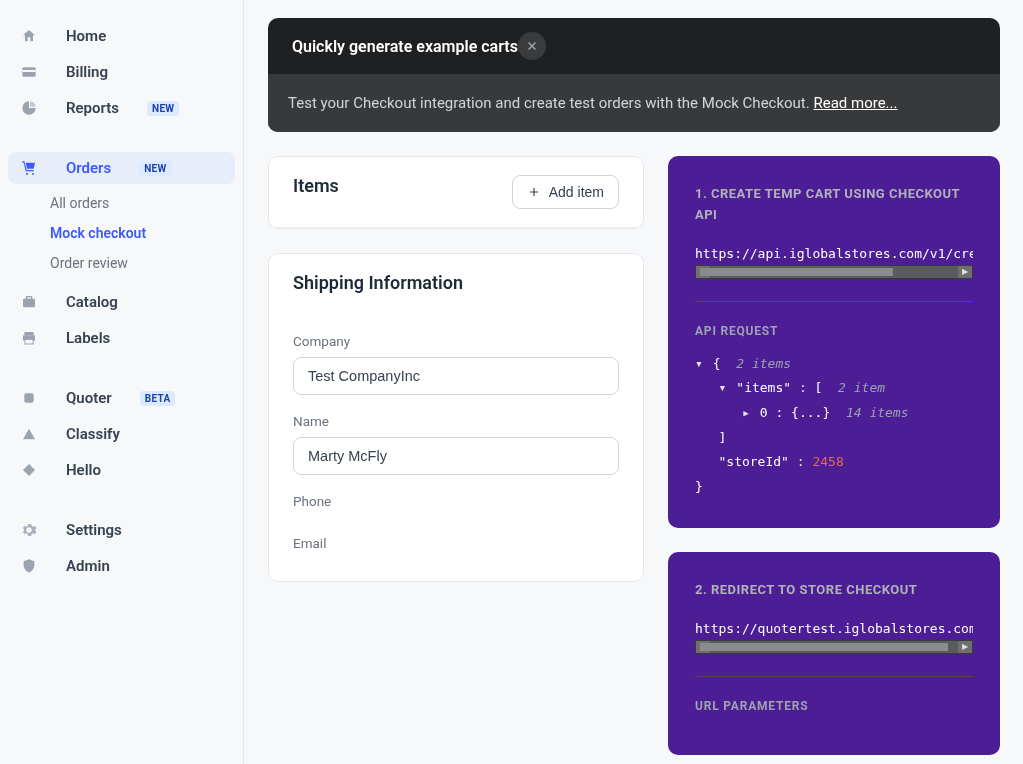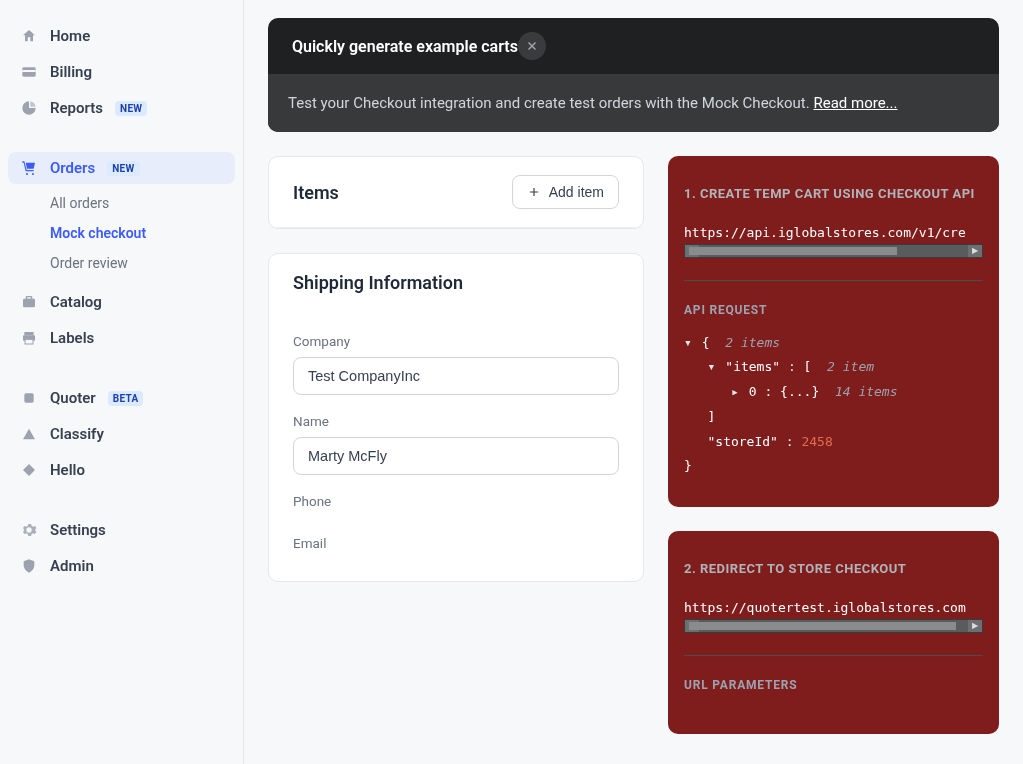--- a/index.html
+++ b/index.html
@@ -6,7 +6,7 @@
 body{font-family:-apple-system,BlinkMacSystemFont,"Segoe UI",Roboto,sans-serif;background:#f7f8fa;color:#1f2937;font-size:14px}
 .layout{display:flex;min-height:100vh}
 .sidebar{width:244px;background:#f7f8fa;padding:20px 8px;border-right:1px solid #e5e7eb;flex-shrink:0}
-.nav-item{display:flex;align-items:center;padding:7px 12px;border-radius:8px;cursor:pointer;gap:12px;margin-bottom:4px}
+.nav-item{display:flex;align-items:center;padding:7px 12px;border-radius:8px;cursor:pointer;gap:28px;margin-bottom:4px}
 .nav-item .icon{width:18px;height:18px;display:flex;align-items:center;justify-content:center;color:#9ca3af;flex-shrink:0}
 .nav-item .label{font-weight:600;color:#374151;font-size:15px}
 .nav-item.active{background:#e8edfb}

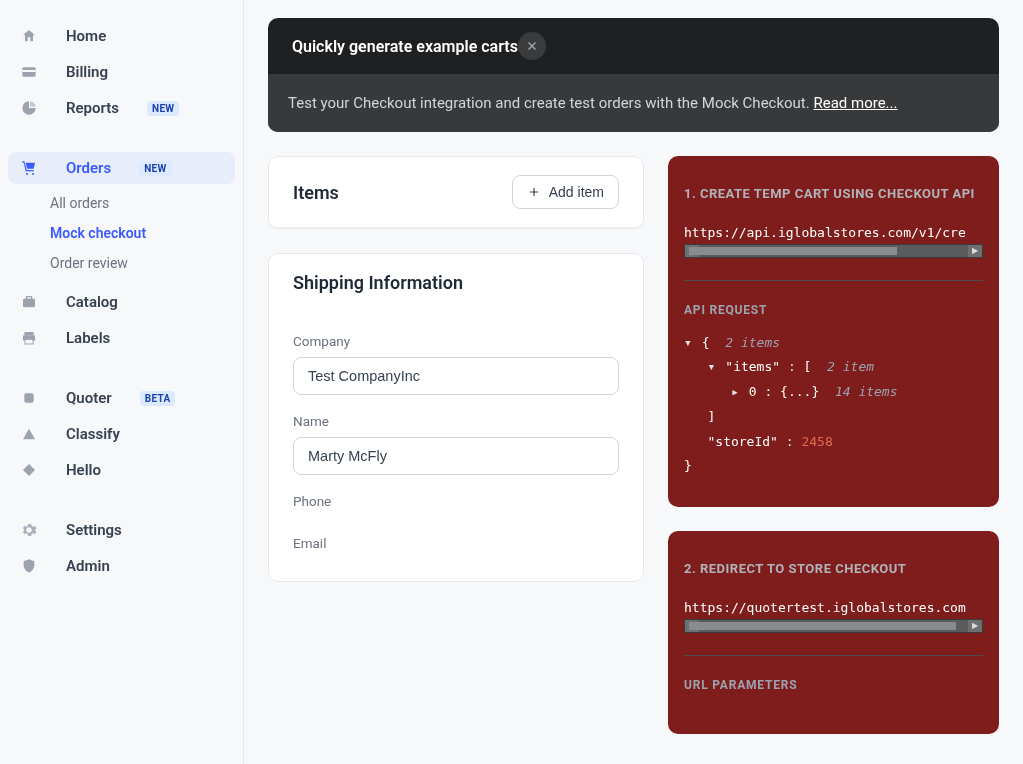--- a/index.html
+++ b/index.html
@@ -27,7 +27,7 @@
 .row{display:flex;gap:24px;align-items:flex-start}
 .col-left{flex:0 0 376px;display:flex;flex-direction:column;gap:24px}
 .card{background:#fff;border:1px solid #e5e7eb;border-radius:10px}
-.card-head{display:flex;align-items:center;justify-content:space-between;padding:18px 24px;border-bottom:1px solid #eef0f3}
+.card-head{display:flex;justify-content:space-between;padding:18px 24px;border-bottom:1px solid #eef0f3}
 .card-head h3{font-size:18px;font-weight:600}
 .btn-outline{display:flex;align-items:center;gap:8px;padding:8px 14px;border:1px solid #d1d5db;border-radius:8px;background:#fff;cursor:pointer;font-size:14px;color:#374151}
 .item-row{display:flex;align-items:center;gap:14px;padding:16px 24px}

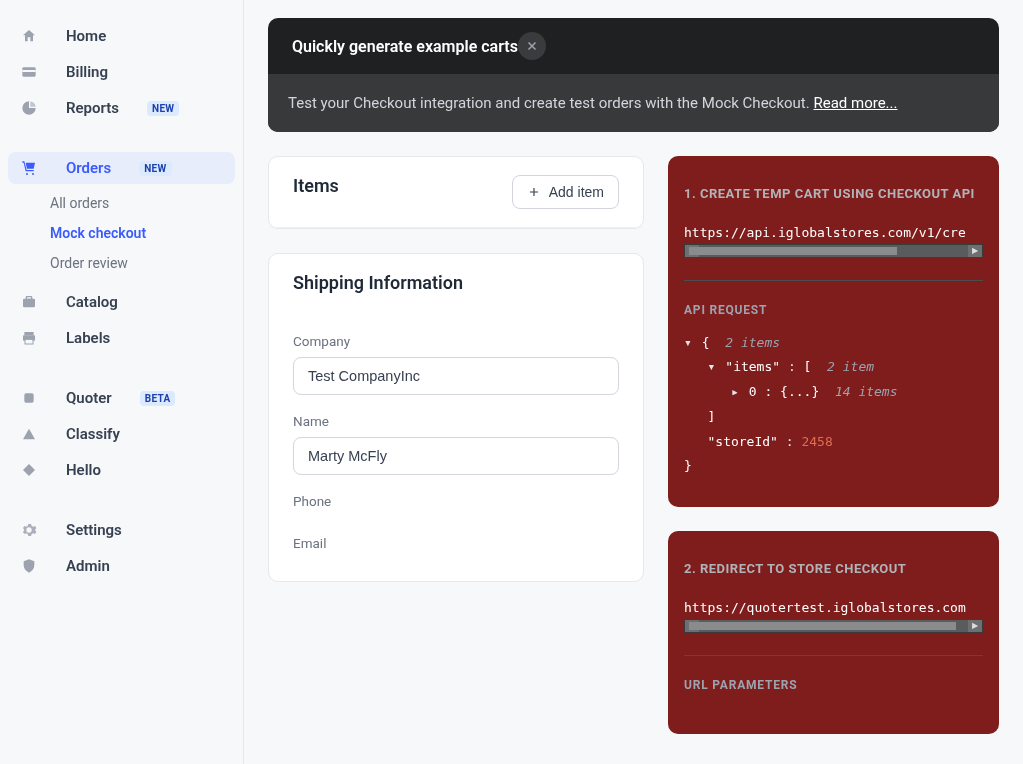--- a/index.html
+++ b/index.html
@@ -38,7 +38,7 @@
 .field label{display:block;font-size:13.5px;color:#6b7280;margin-bottom:8px}
 .field input{width:100%;padding:10px 14px;border:1px solid #d1d5db;border-radius:8px;font-size:14.5px;color:#374151;background:#fff}
 .col-right{flex:1;display:flex;flex-direction:column;gap:24px;min-width:0}
-.code-panel{background:#7f1d1d;border-radius:10px;padding:28px 16px;color:#d1d5db}
+.code-panel{background:#4c1d95;border-radius:10px;padding:28px 27px;color:#d1d5db}
 .code-title{font-size:13px;font-weight:700;letter-spacing:.5px;color:#b0b3b8;text-transform:uppercase;margin-bottom:20px;line-height:1.6}
 .code-url{font-family:ui-monospace,Menlo,Consolas,monospace;font-size:13px;color:#fff;white-space:nowrap;overflow:hidden}
 .hscroll{height:14px;background:#5a5b5d;margin-top:4px;position:relative;border:1px solid #3a3b3d}

